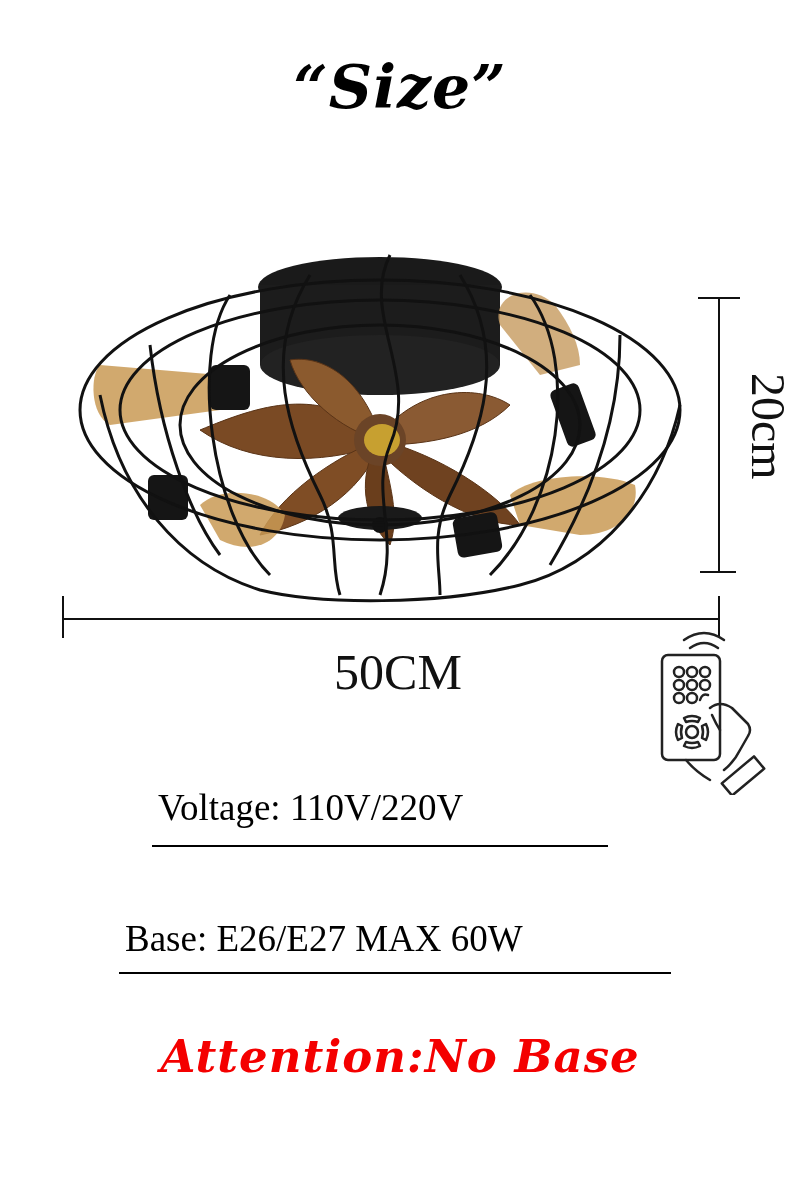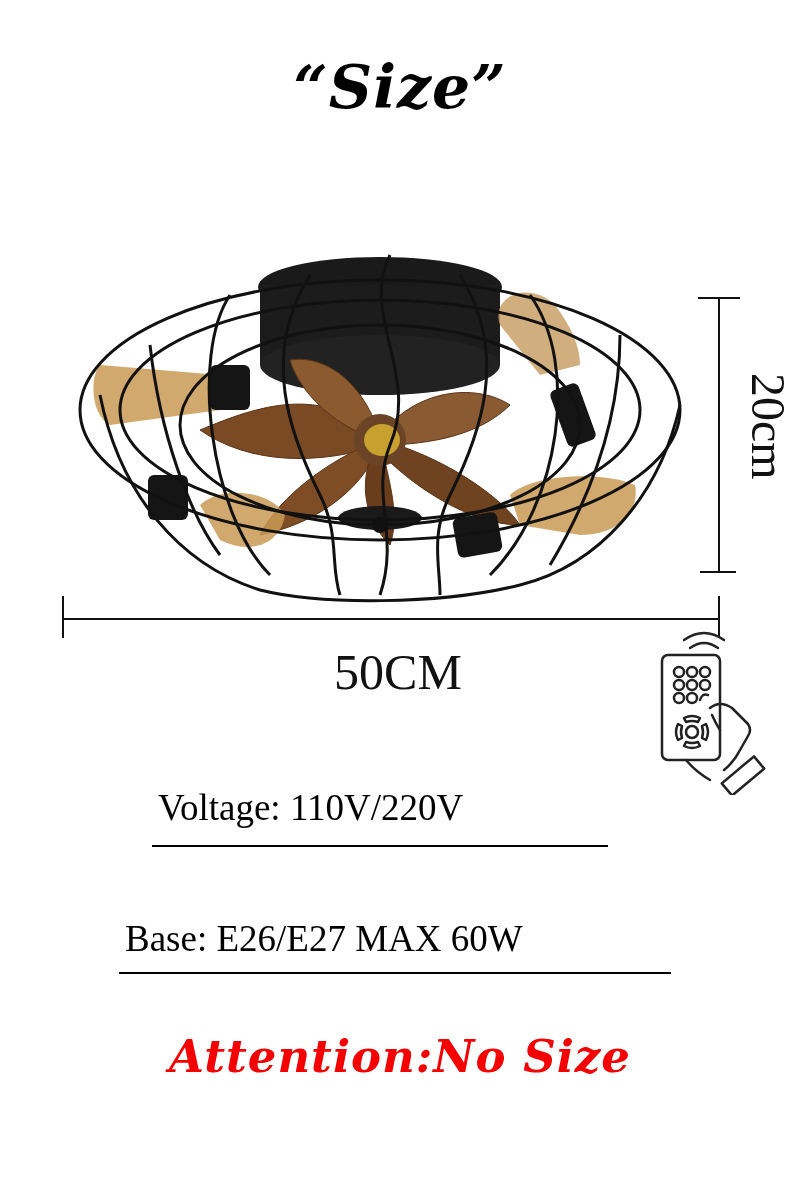--- a/index.html
+++ b/index.html
@@ -122,6 +122,6 @@
 <div class="spec spec2">Base: E26/E27 MAX 60W</div>
 <div class="spec-line spec2-line"></div>
 
-<div class="attention">Attention:No Size</div>
+<div class="attention">Attention:No Base</div>
 
 </body></html>

